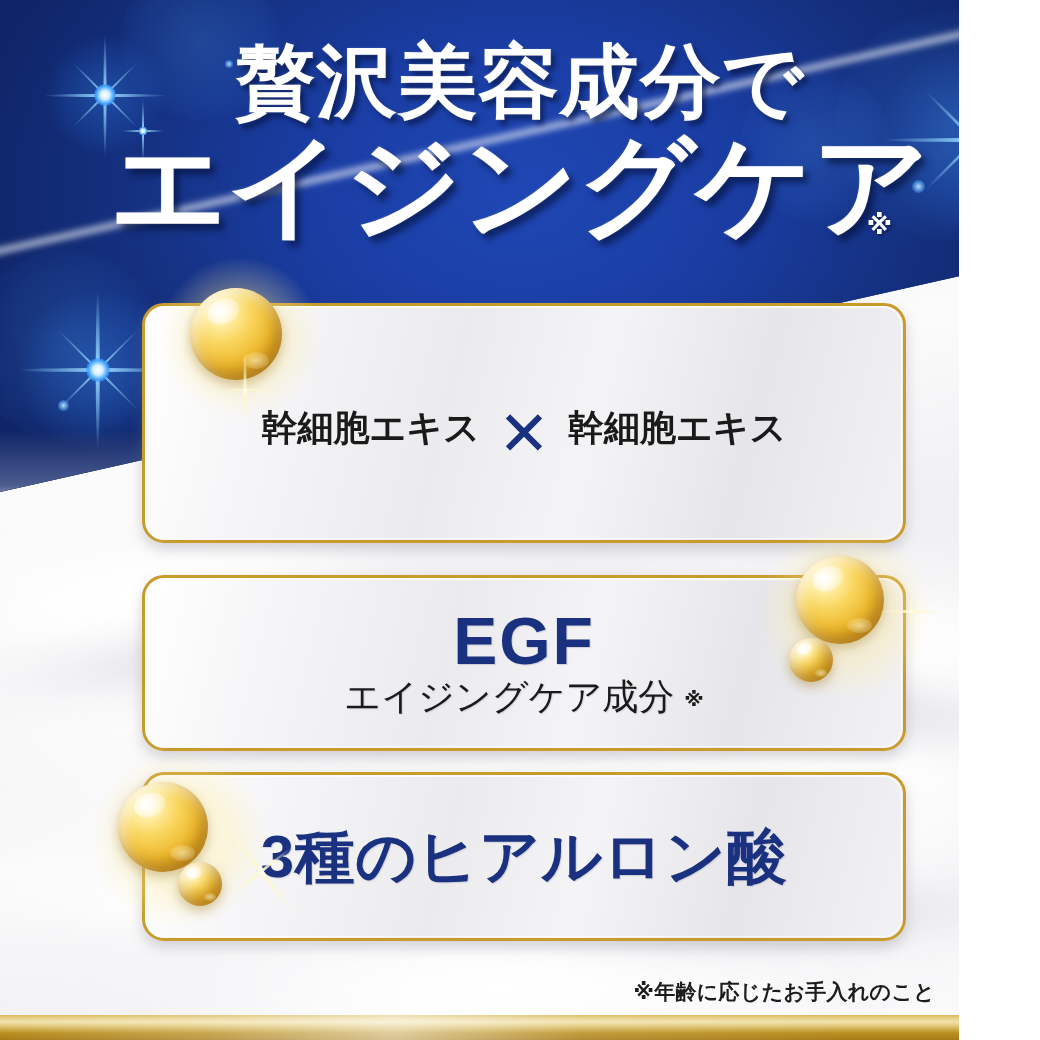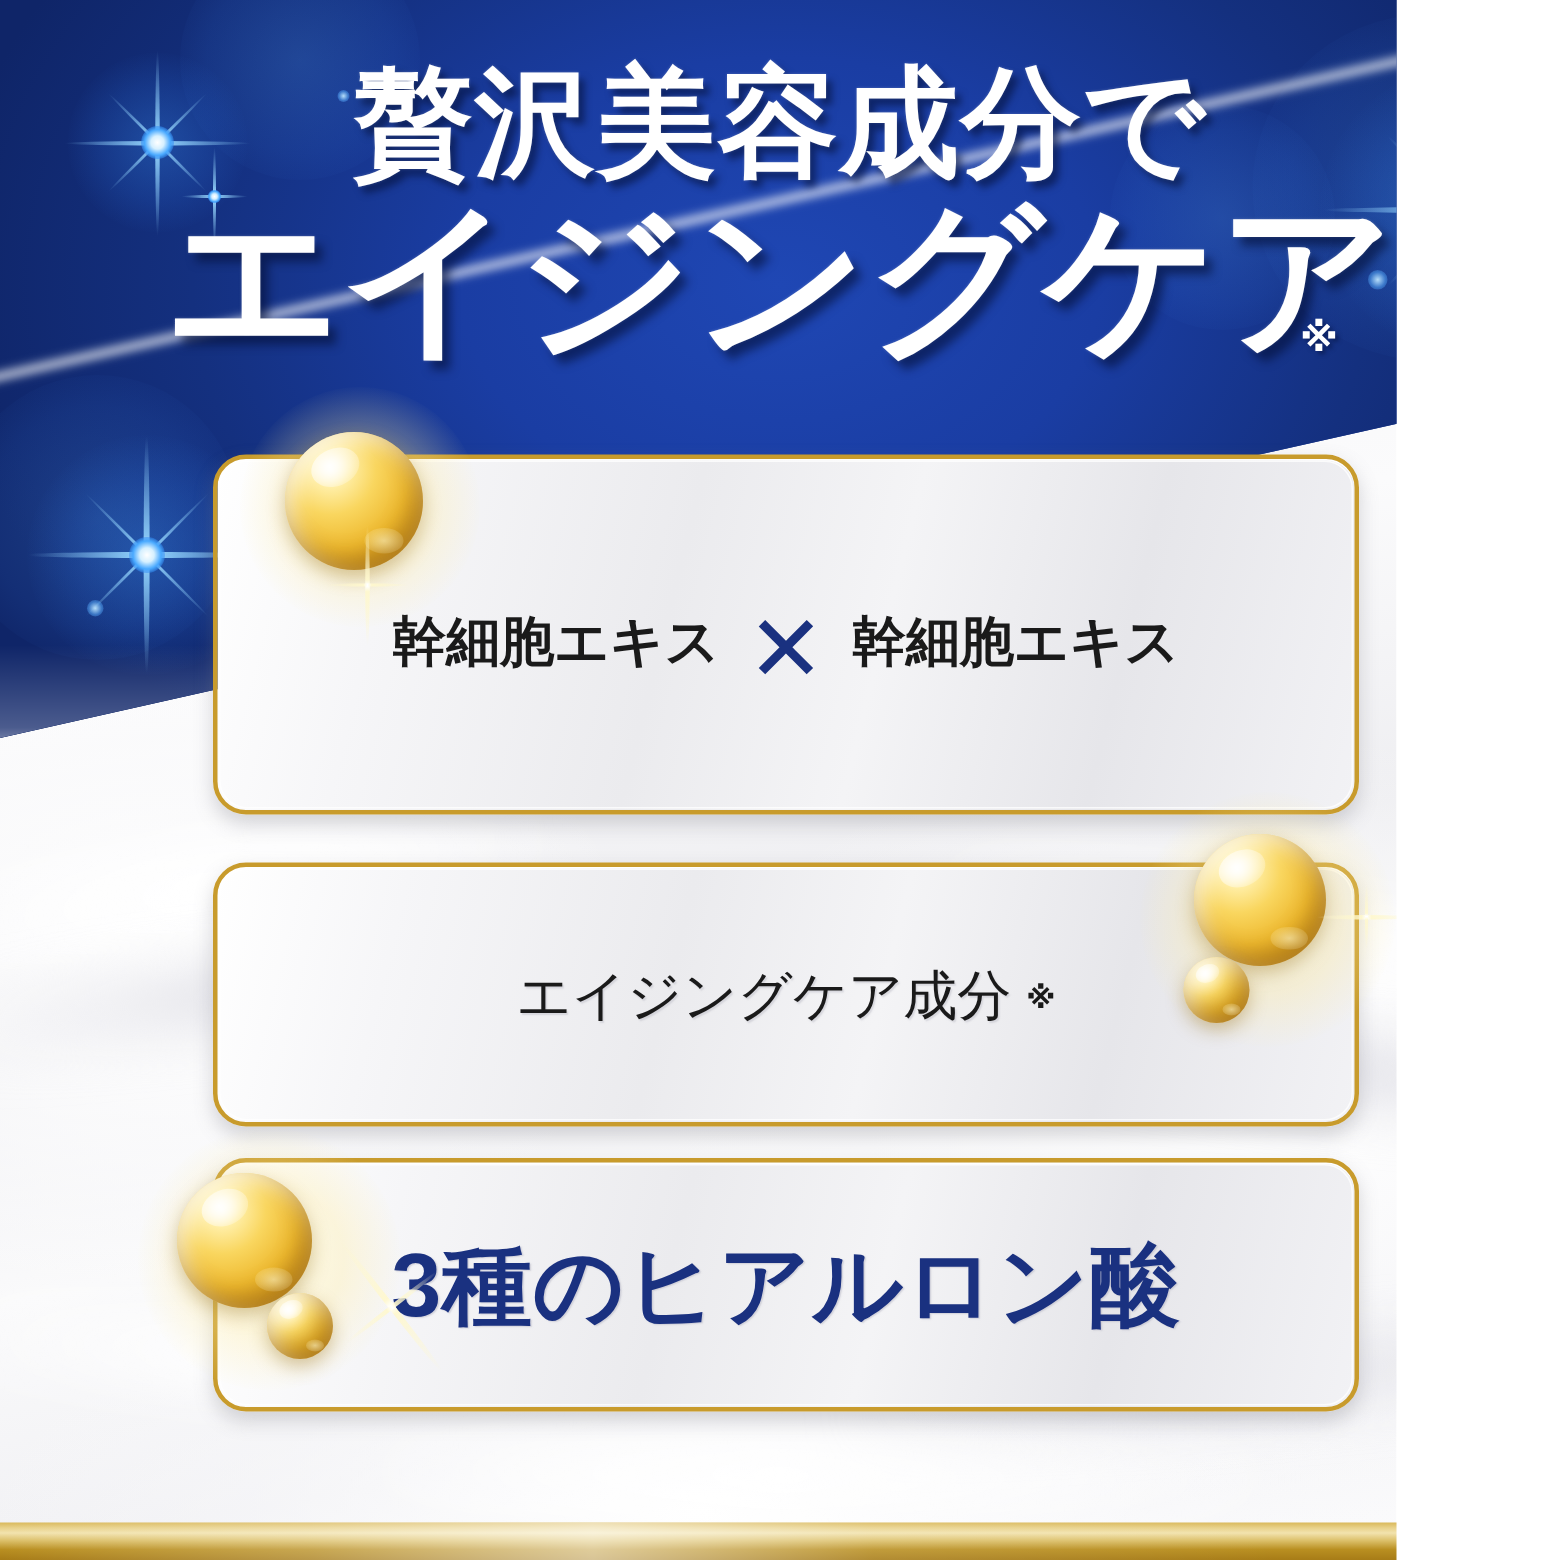--- a/index.html
+++ b/index.html
@@ -15,6 +15,7 @@
     overflow: hidden;
     font-family: "Liberation Sans", "DejaVu Sans", sans-serif;
     background: #ffffff;
+    padding-left: 28px;
   }
 
   

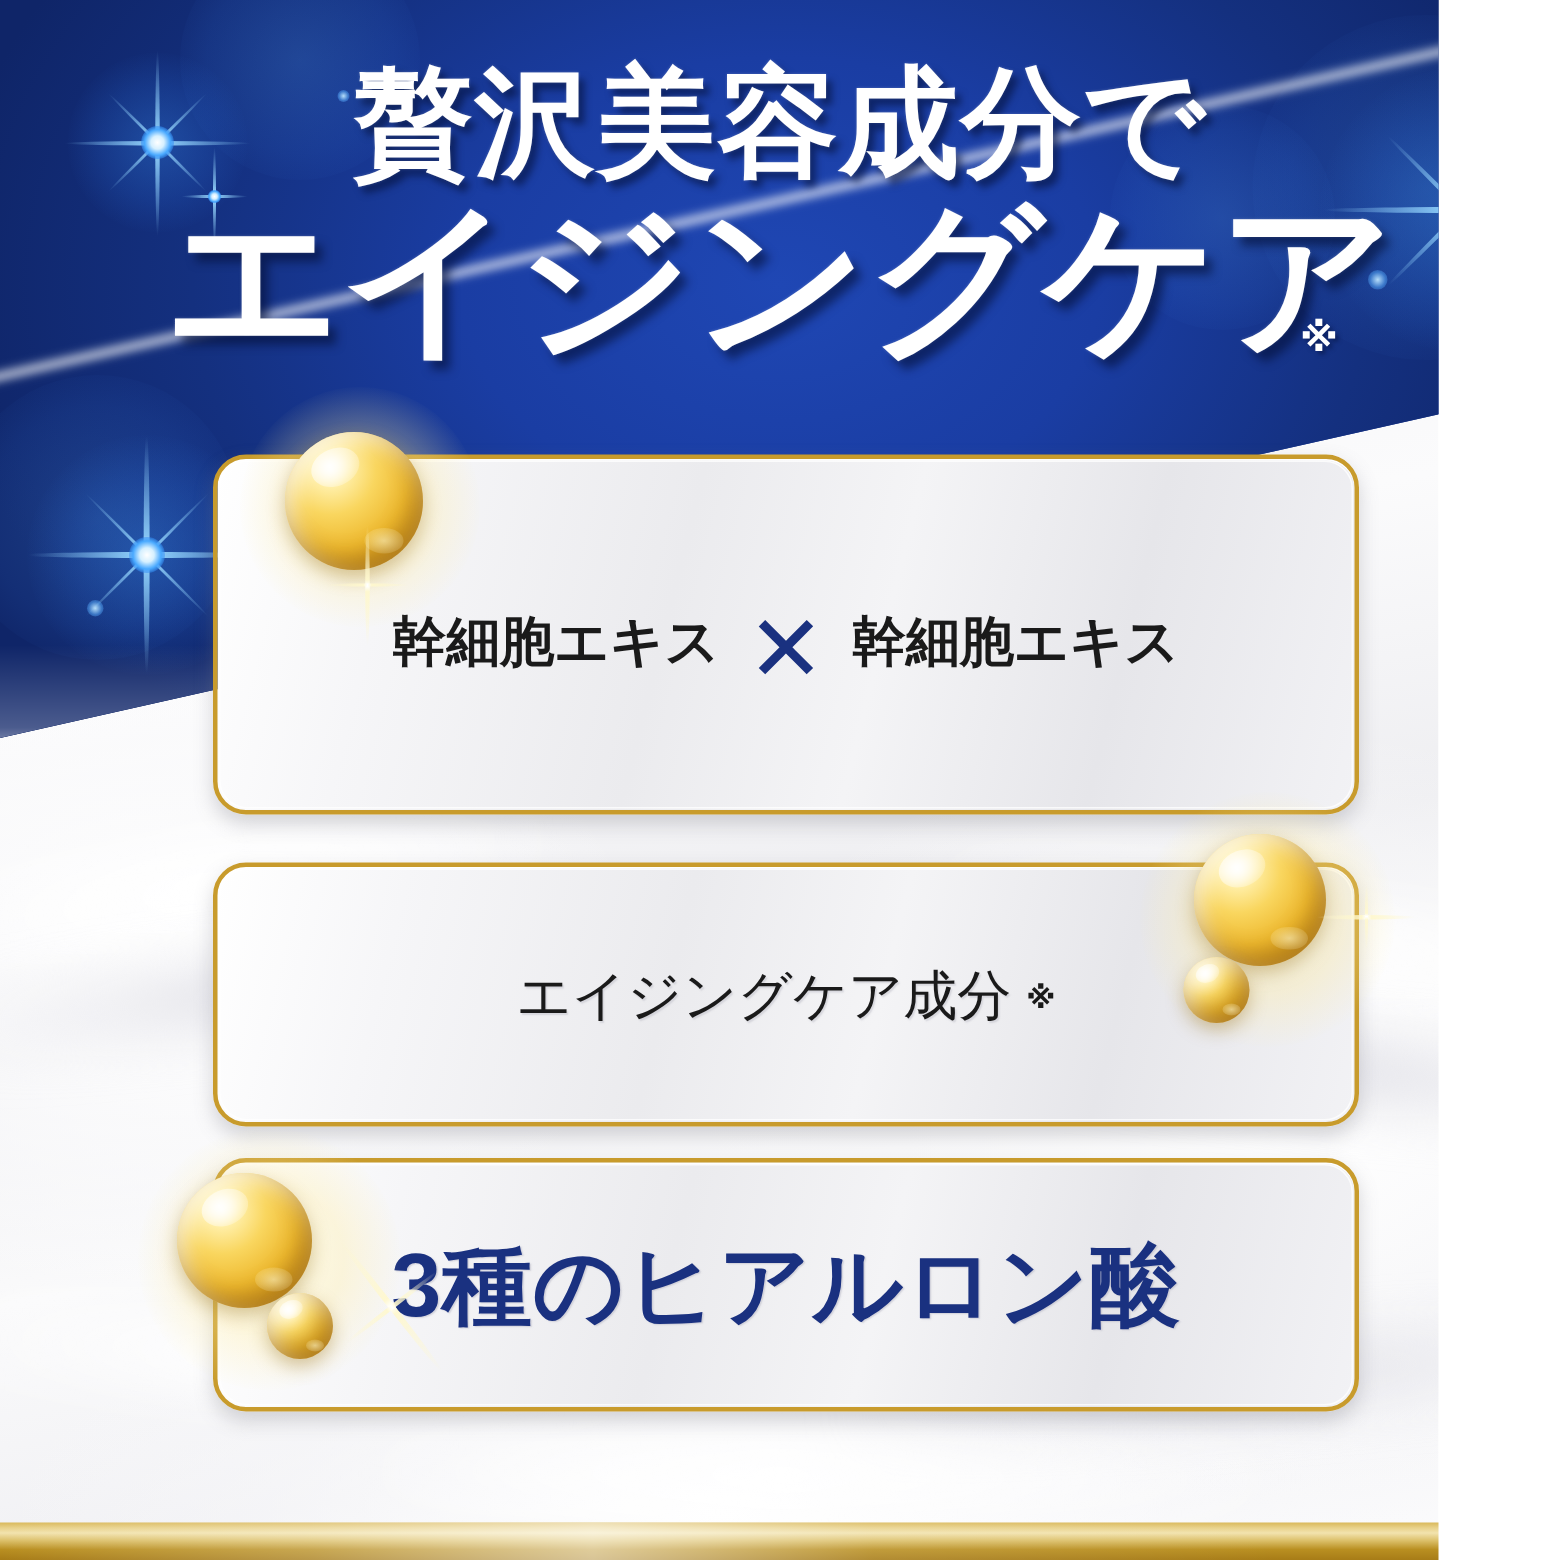--- a/index.html
+++ b/index.html
@@ -398,6 +398,7 @@
 
   <div class="card" id="card-2">
     <div class="card-inner">
+      <div class="card-title t-egf">EGF</div>
       <div class="egf-sub-row">
         <span class="card-sub">エイジングケア成分</span>
         <span class="egf-note">※</span>

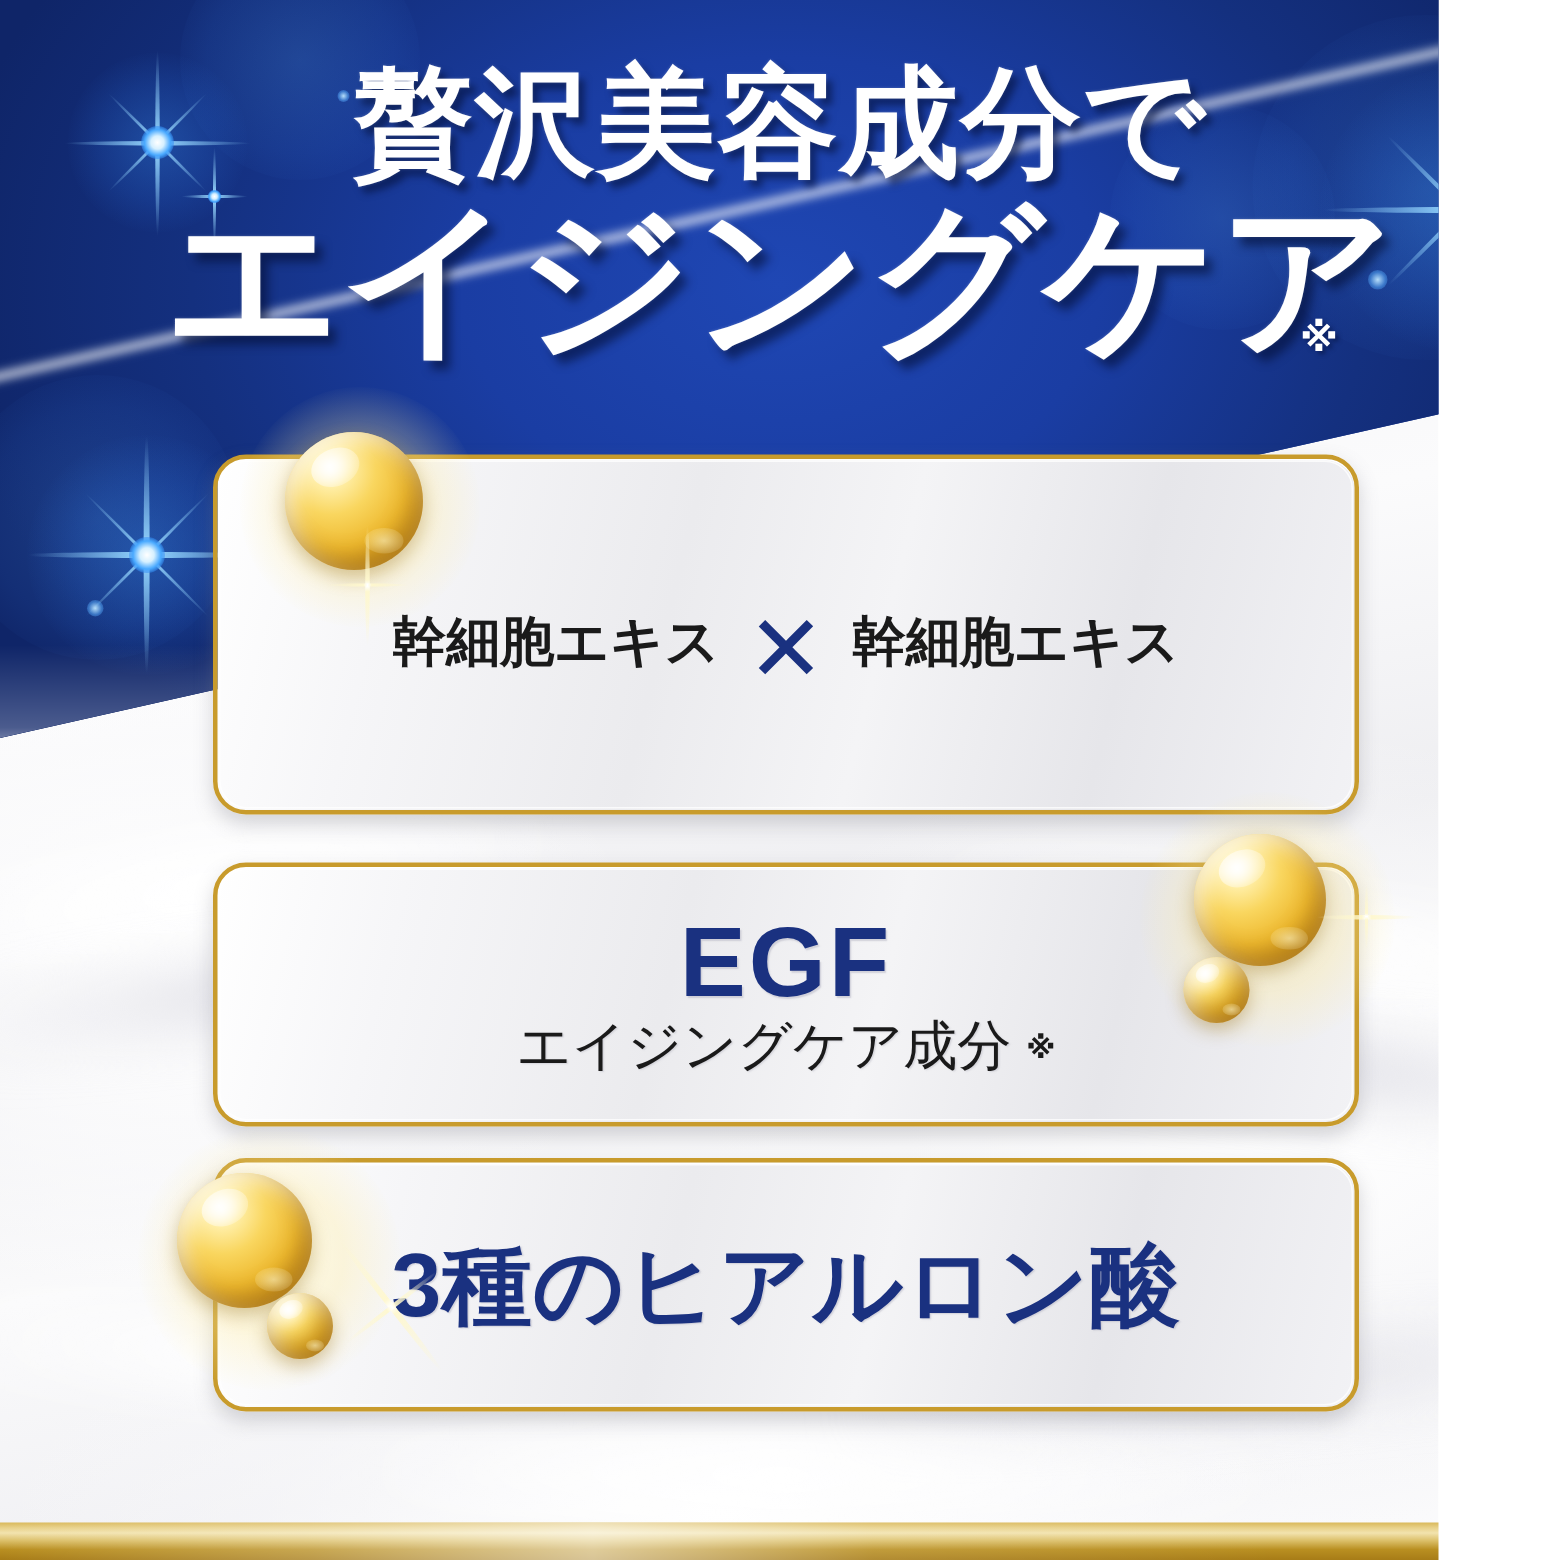--- a/index.html
+++ b/index.html
@@ -428,6 +428,7 @@
     <div class="s-ray" style="width:76px;  height:2.5px; margin-left:-38px; margin-top:-1.2px; transform:rotate(-38deg);"></div>
   </div>
 
+  <div class="footnote">※年齢に応じたお手入れのこと</div>
 
   <div class="gold-bar"></div>
   <div class="gold-bar-sheen"></div>

